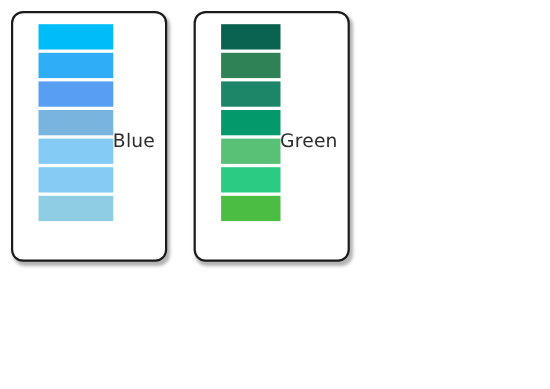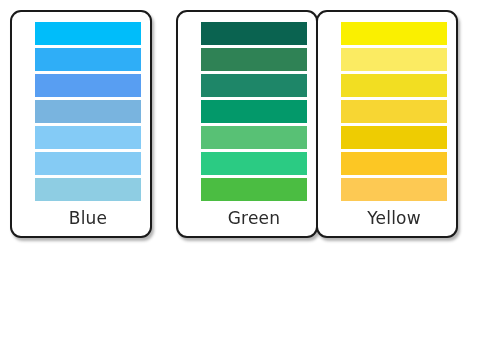--- a/index.html
+++ b/index.html
@@ -30,7 +30,7 @@
     border-radius: 11px;
     box-shadow: 2px 3px 3px rgba(0, 0, 0, 0.30);
     display: flex;
-    flex-direction: column;
+    flex-direction: row;
     padding: 10px 9px 0 23px;
   }
   #card-blue  { left: 10px; }

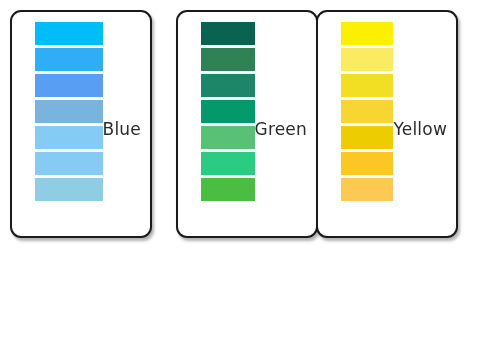--- a/index.html
+++ b/index.html
@@ -89,18 +89,6 @@
     <div class="card-label" style="color: rgb(43, 43, 43);">Green</div>
   </div>
 
-  <div class="palette-card" id="card-yellow" style="border-color: rgb(26, 26, 26);">
-    <div class="swatch-stack">
-      <div class="swatch" style="background-color: rgb(250, 240, 0);"></div>
-      <div class="swatch" style="background-color: rgb(251, 235, 98);"></div>
-      <div class="swatch" style="background-color: rgb(242, 222, 34);"></div>
-      <div class="swatch" style="background-color: rgb(247, 214, 51);"></div>
-      <div class="swatch" style="background-color: rgb(238, 204, 2);"></div>
-      <div class="swatch" style="background-color: rgb(252, 199, 36);"></div>
-      <div class="swatch" style="background-color: rgb(253, 201, 83);"></div>
-    </div>
-    <div class="card-label" style="color: rgb(43, 43, 43);">Yellow</div>
-  </div>
 
 </div>
 

